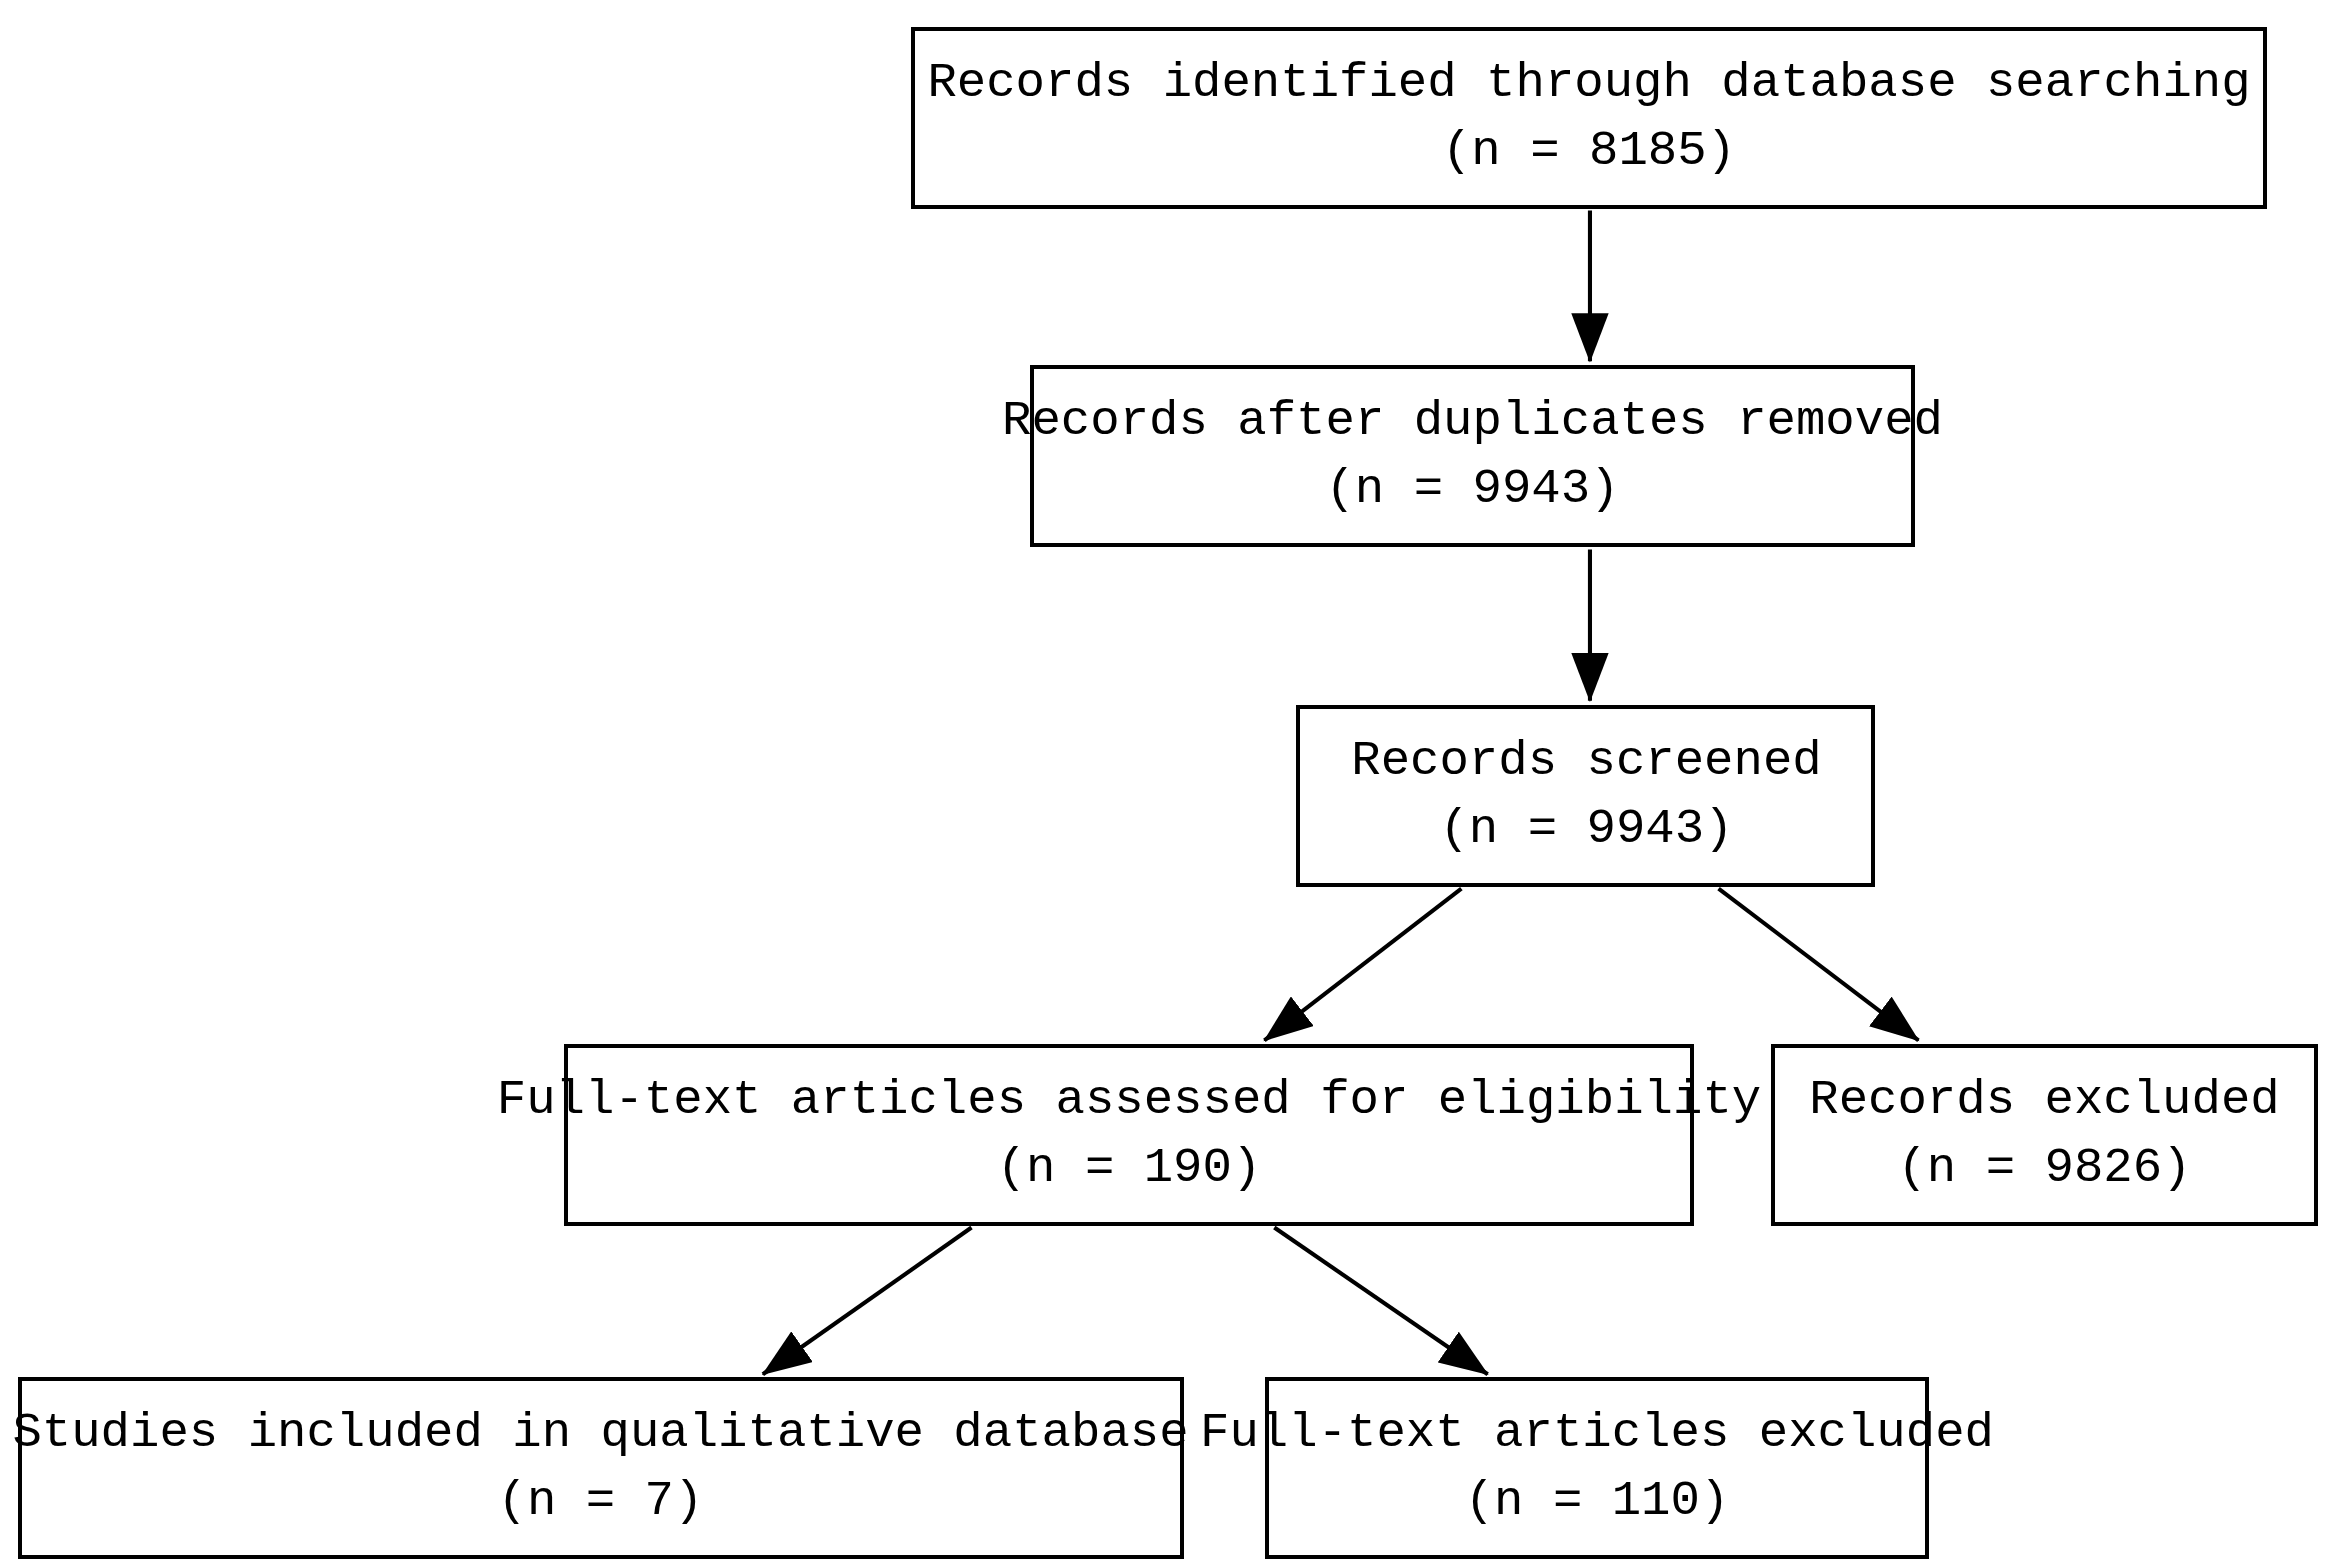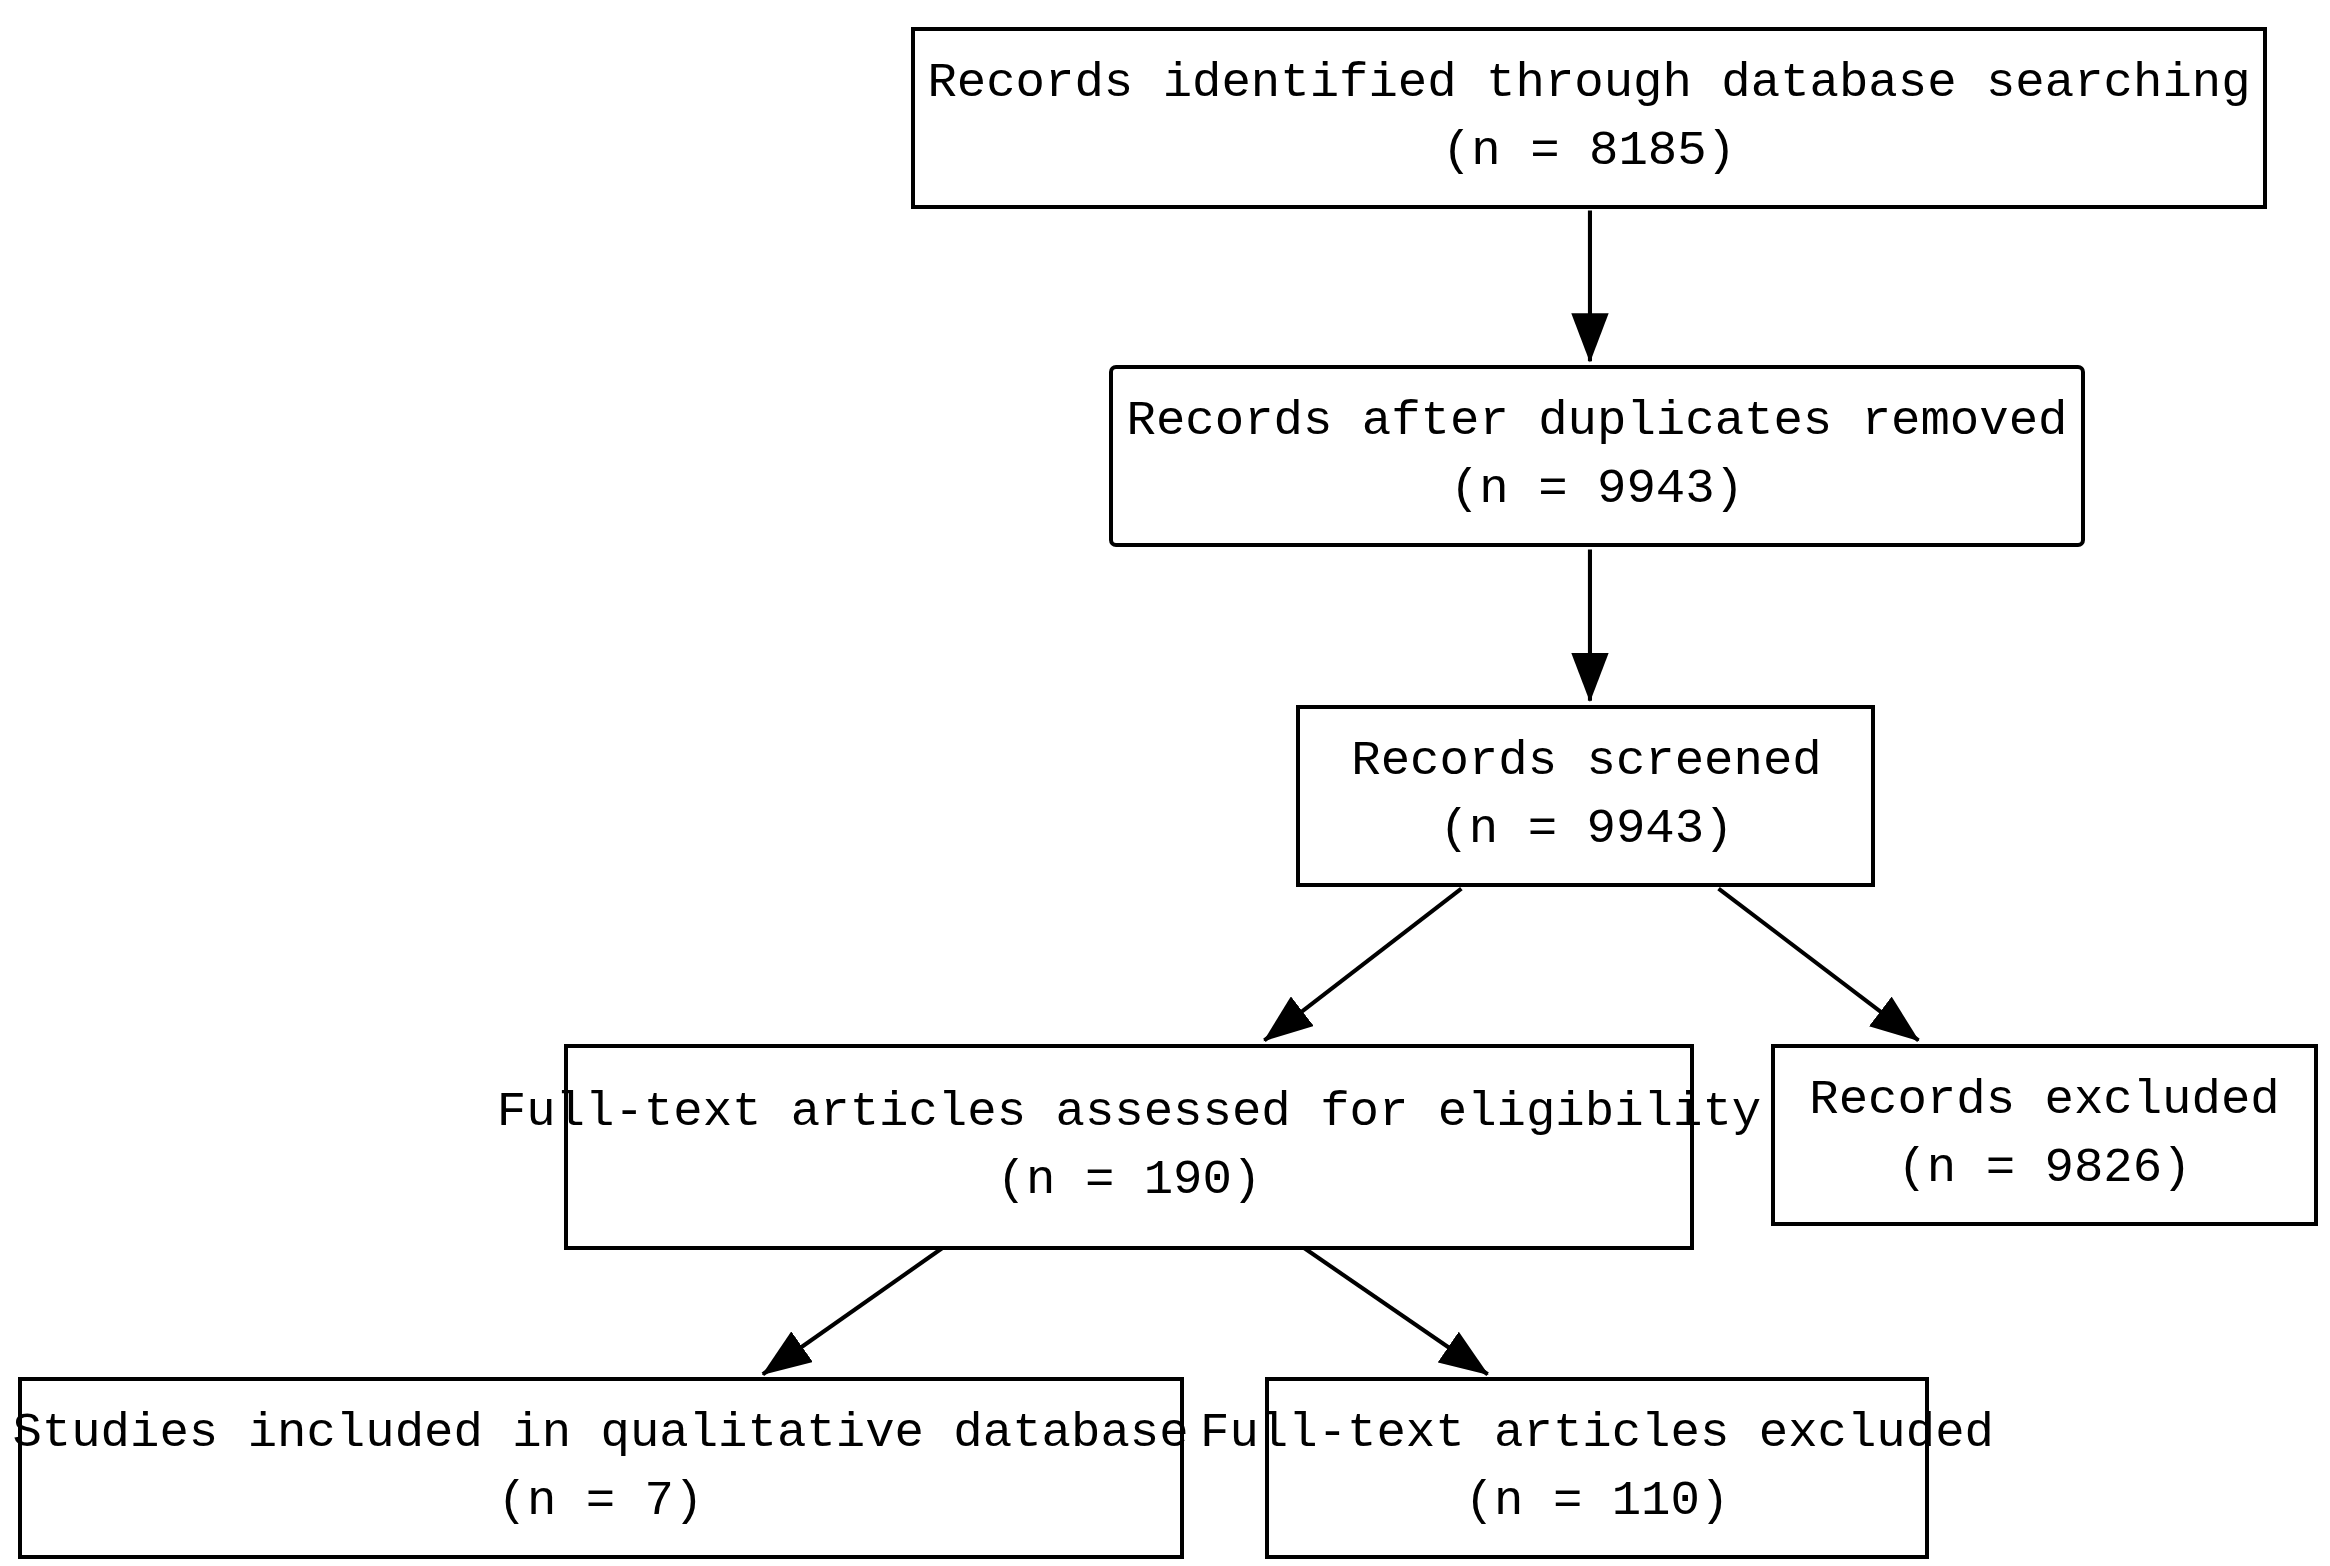--- a/index.html
+++ b/index.html
@@ -33,7 +33,7 @@
 
   
   #n-identified        { left: 911px; top:   27px; width: 1356px; height: 182px; }
-  #n-deduplicated      { left: 1109px; top:  365px; width: 976px; height: 182px; border-radius: 7px; }
+  #n-deduplicated      { left: 1030px; top:  365px; width: 885px; height: 182px; }
   #n-screened          { left: 1296px; top: 705px; width: 579px; height: 182px; padding-left: 16px; }
   #n-fulltext          { left:  564px; top: 1044px; width: 1130px; height: 206px; }
   #n-records-excluded  { left: 1771px; top: 1044px; width:  547px; height: 182px; }

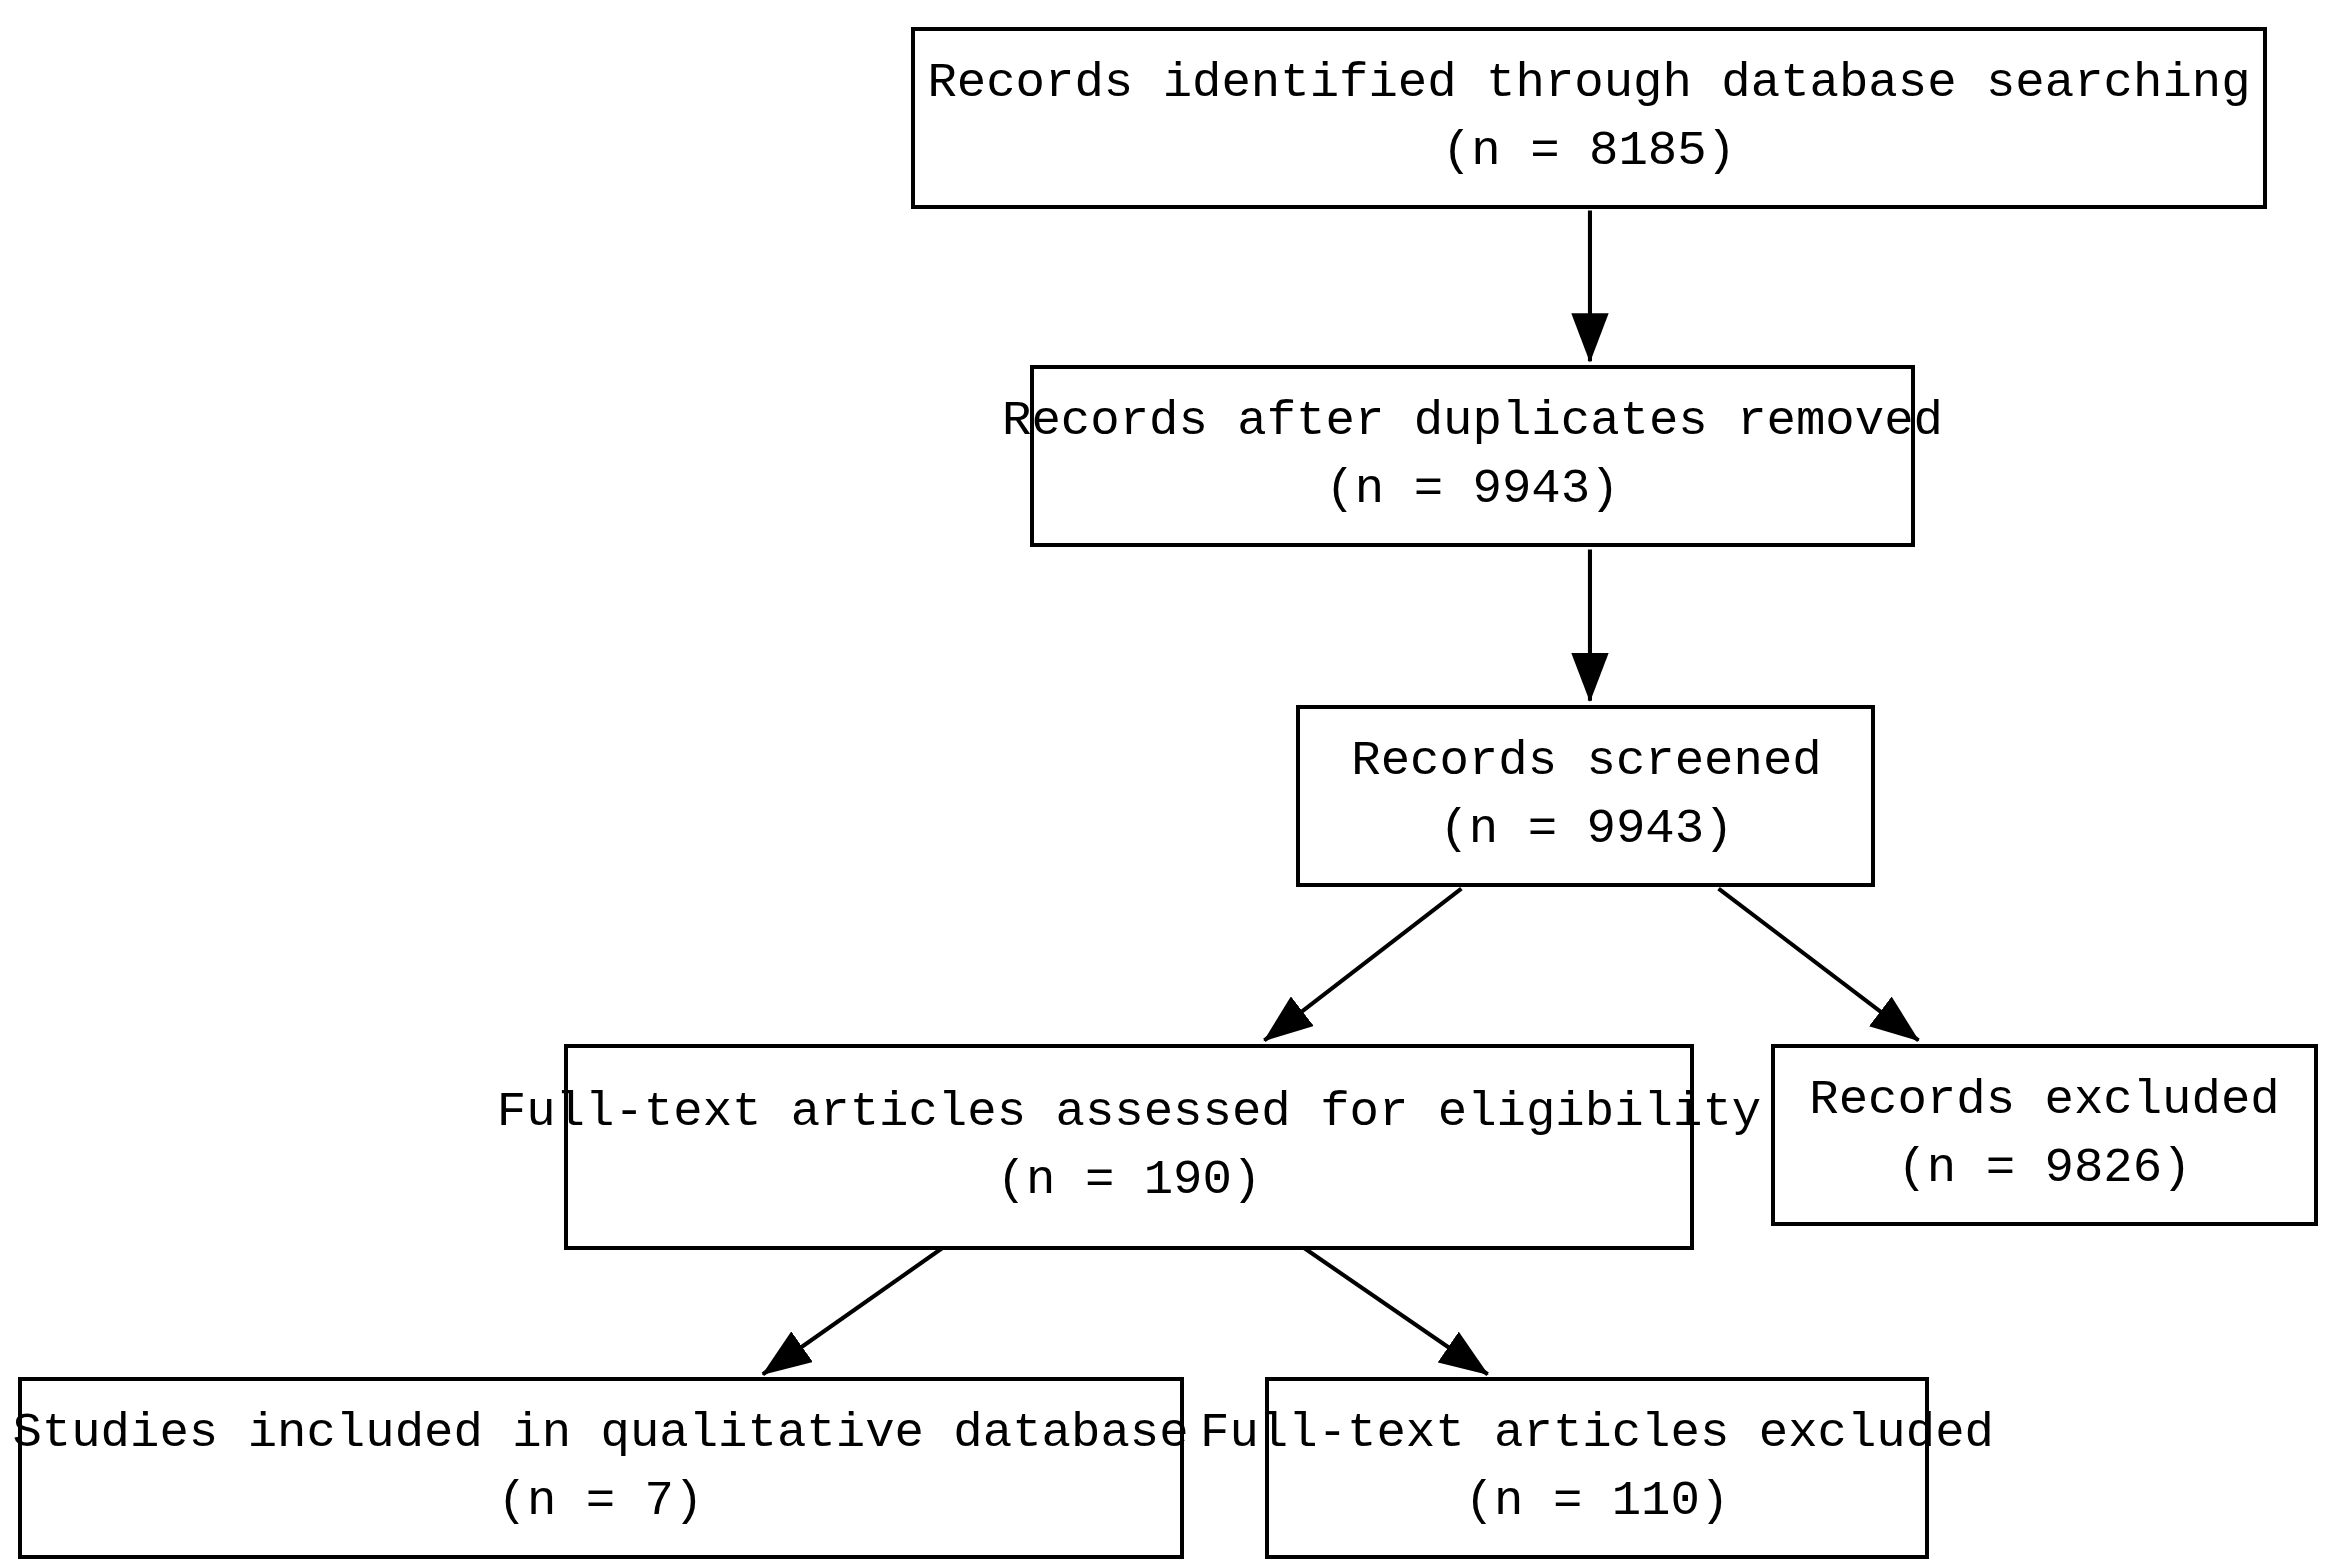--- a/index.html
+++ b/index.html
@@ -35,7 +35,7 @@
   #n-identified        { left: 911px; top:   27px; width: 1356px; height: 182px; }
   #n-deduplicated      { left: 1030px; top:  365px; width: 885px; height: 182px; }
   #n-screened          { left: 1296px; top: 705px; width: 579px; height: 182px; padding-left: 16px; }
-  #n-fulltext          { left:  564px; top: 1044px; width: 1130px; height: 206px; }
+  #n-fulltext          { left:  564px; top: 1044px; width: 1130px; height: 182px; }
   #n-records-excluded  { left: 1771px; top: 1044px; width:  547px; height: 182px; }
   #n-included          { left:   17.5px; top: 1377px; width: 1166px; height: 182px; }
   #n-fulltext-excluded { left: 1265px; top: 1377px; width: 664px; height: 182px; }

